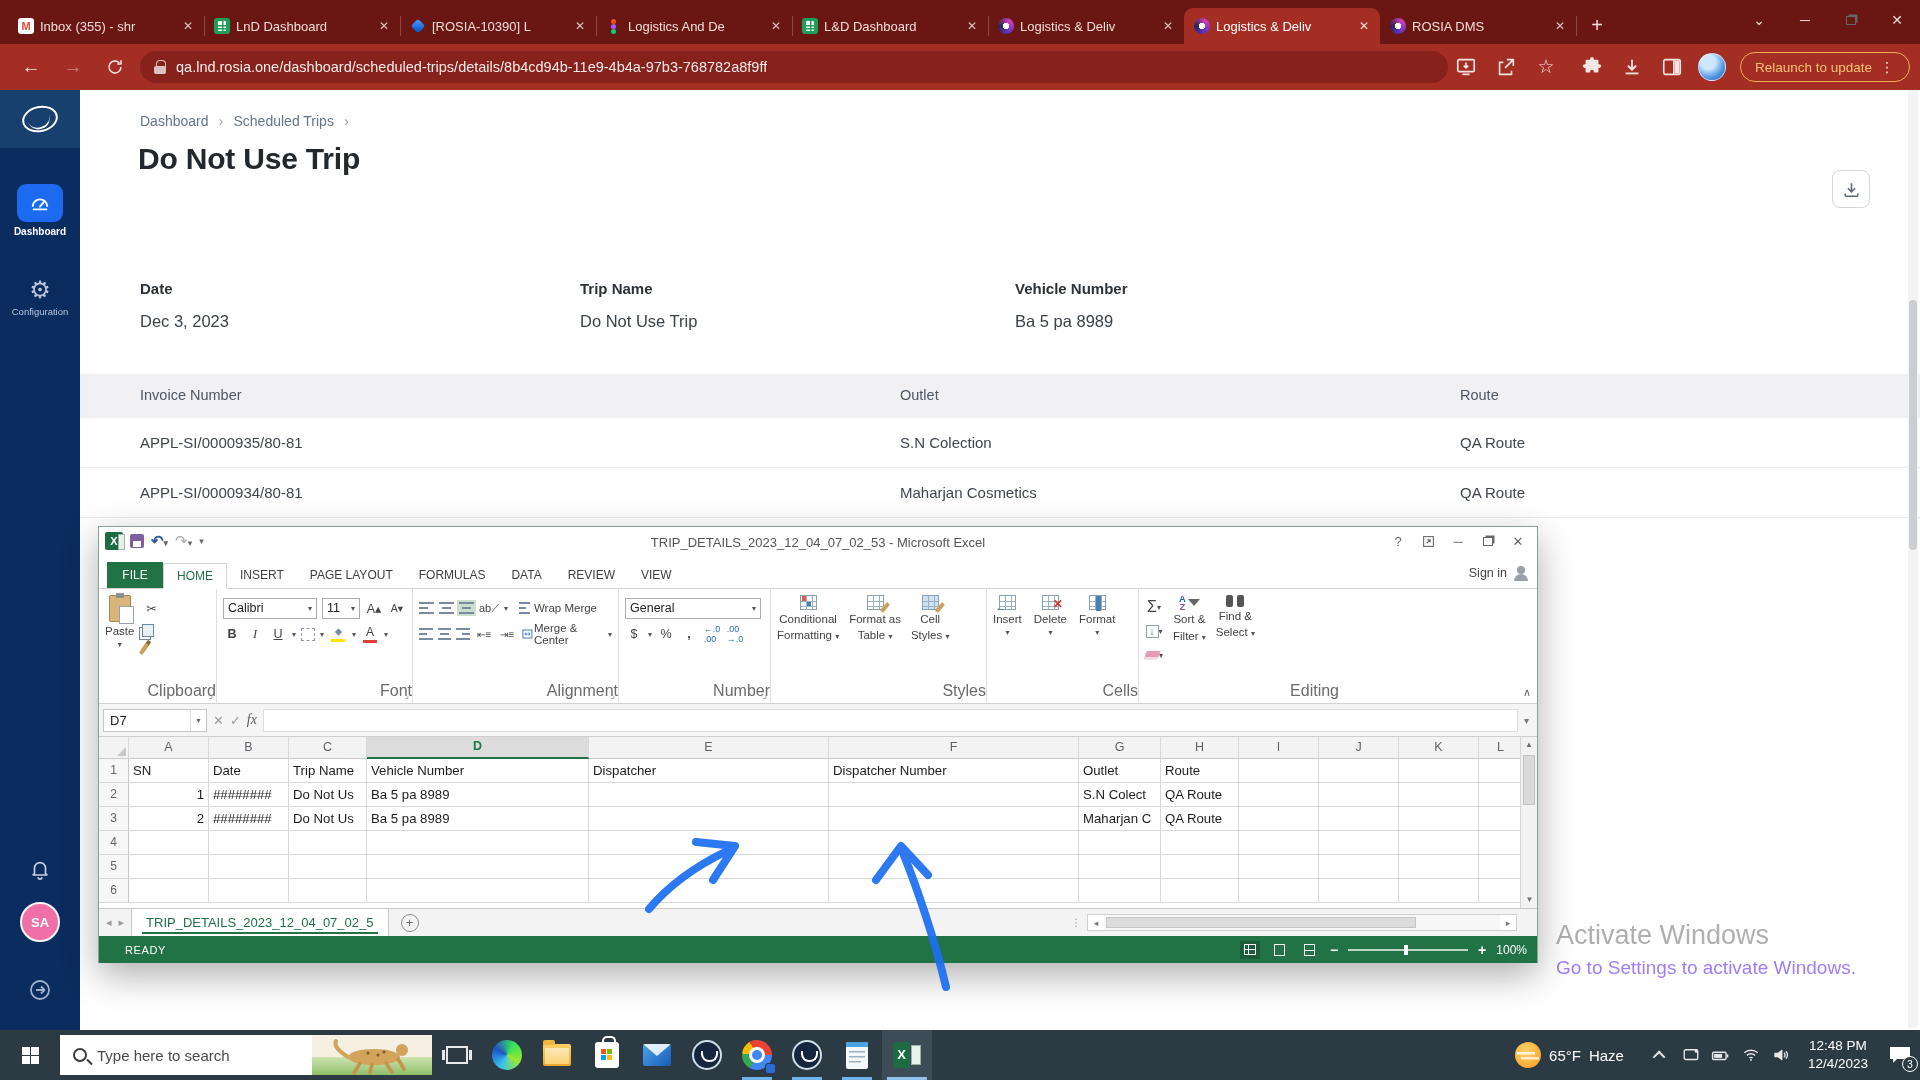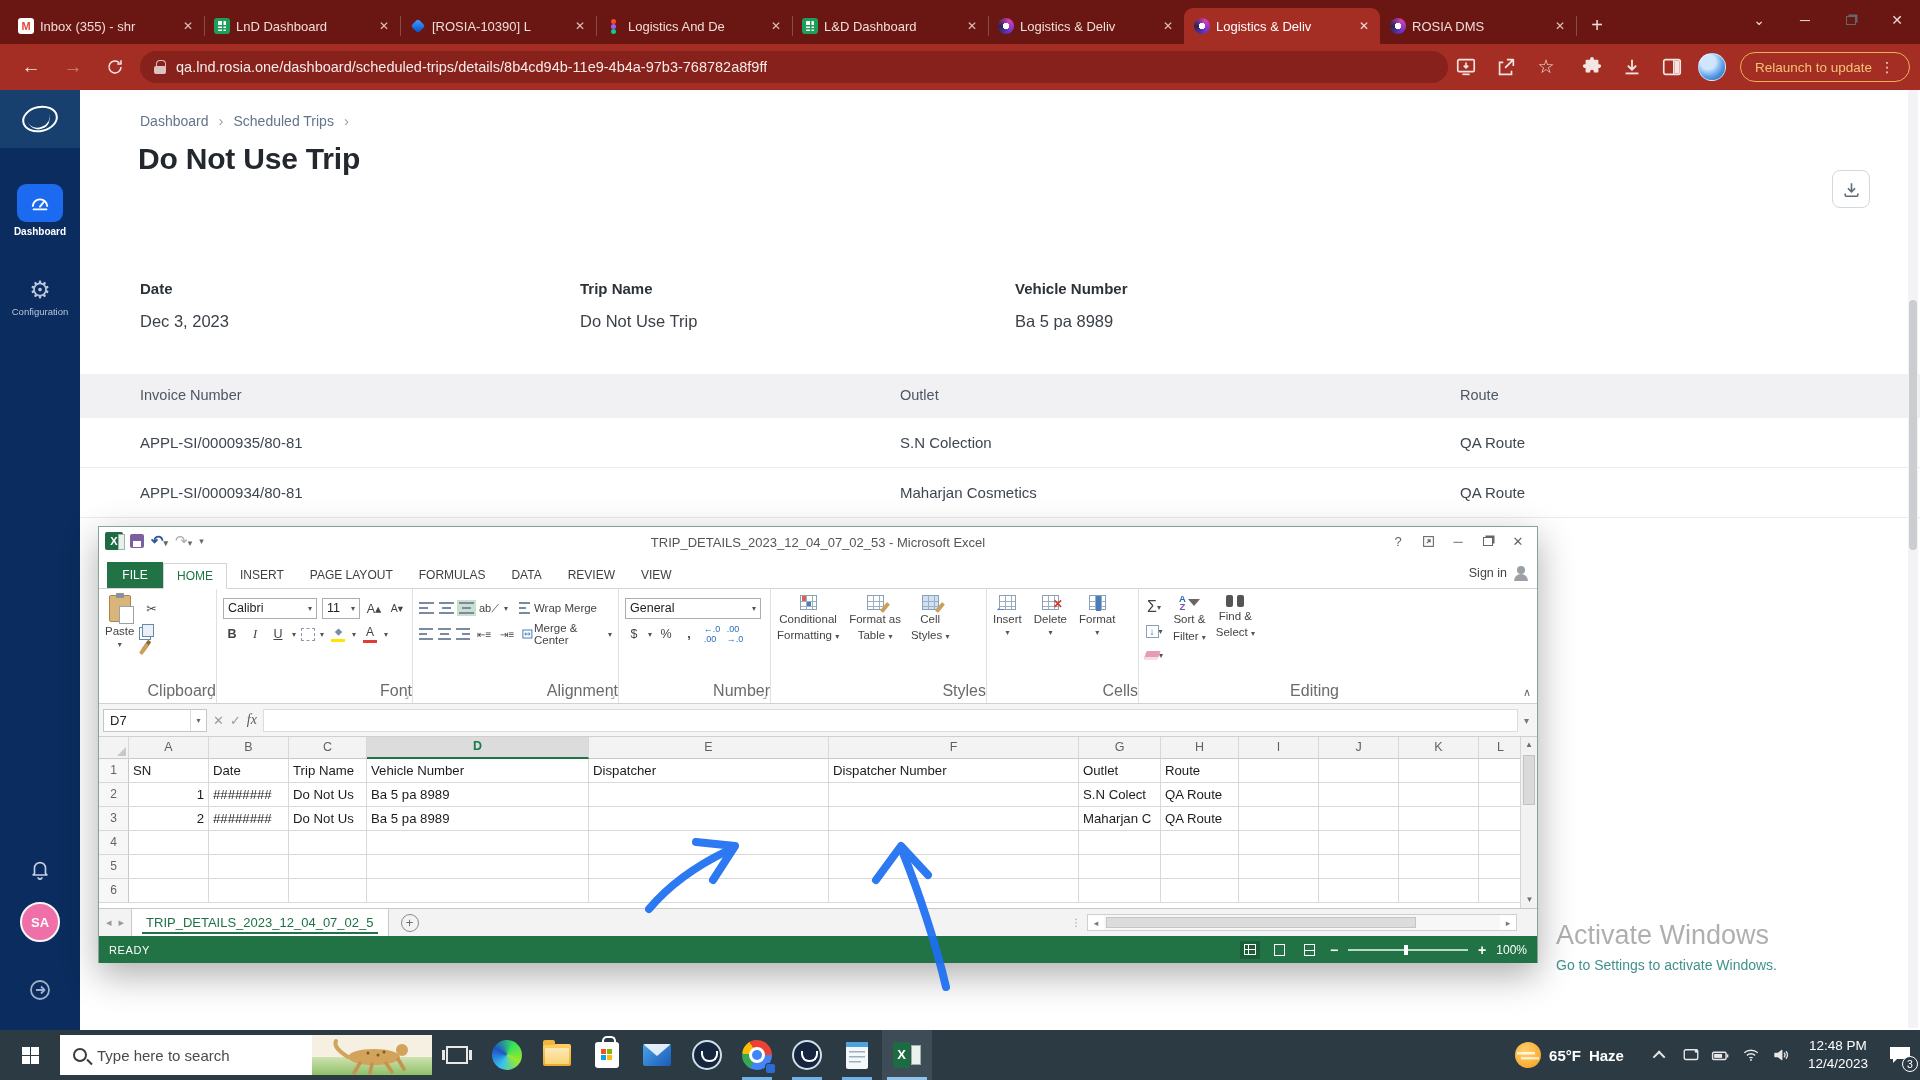--- a/index.html
+++ b/index.html
@@ -183,7 +183,7 @@
   .hs-thumb { position:absolute; left:2px; top:2px; height:11px; width:310px; background:#dcdcdc; border:1px solid #c5c5c5; }
 
   
-  .statusbar { position:absolute; left:0; top:409px; width:100%; height:27px; background:#217346; color:#fff; display:flex; align-items:center; }
+  .statusbar { position:absolute; left:0; top:409px; width:100%; height:27px; background:#217346; color:#fff; display:flex; align-items:center;padding-left:16px; }
   .ready { font-size:11px; letter-spacing:.6px; padding-left:10px; }
   .st-right { margin-left:auto; display:flex; align-items:center; gap:10px; padding-right:10px; }
   .viewic { width:20px; height:18px; display:flex; align-items:center; justify-content:center; }

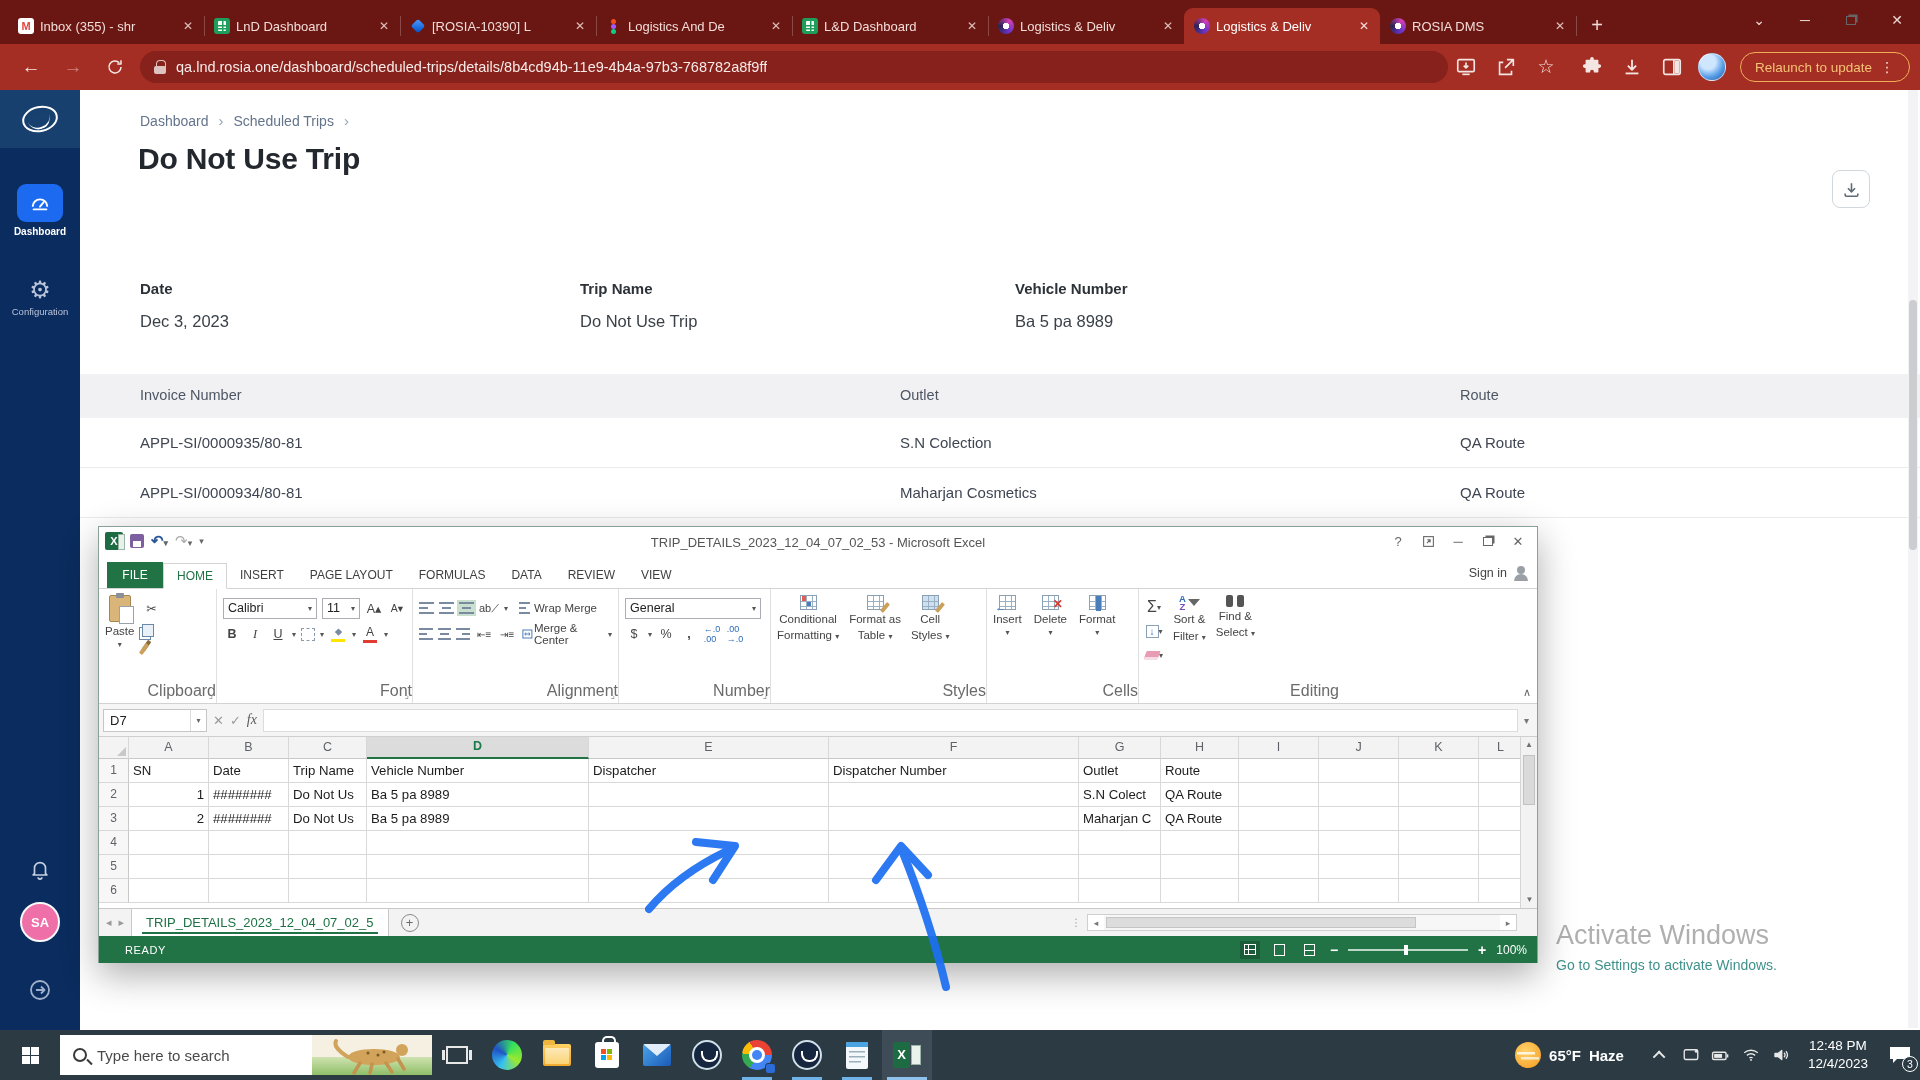--- a/index.html
+++ b/index.html
@@ -204,7 +204,7 @@
   
   .watermark { position:absolute; left:1556px; top:920px; z-index:10; }
   .wm1 { font-size:27px; color:#9c9c9c; opacity:.8; }
-  .wm2 { font-size:14px; color:#0f766e; opacity:.8; margin-top:6px; }
+  .wm2 { font-size:19px; color:#8b5cf6; opacity:.8; margin-top:6px; }
 
   
   .taskbar { position:absolute; left:0; top:1030px; width:1920px; height:50px; background:#2b3a43; z-index:40; display:flex; align-items:center; }

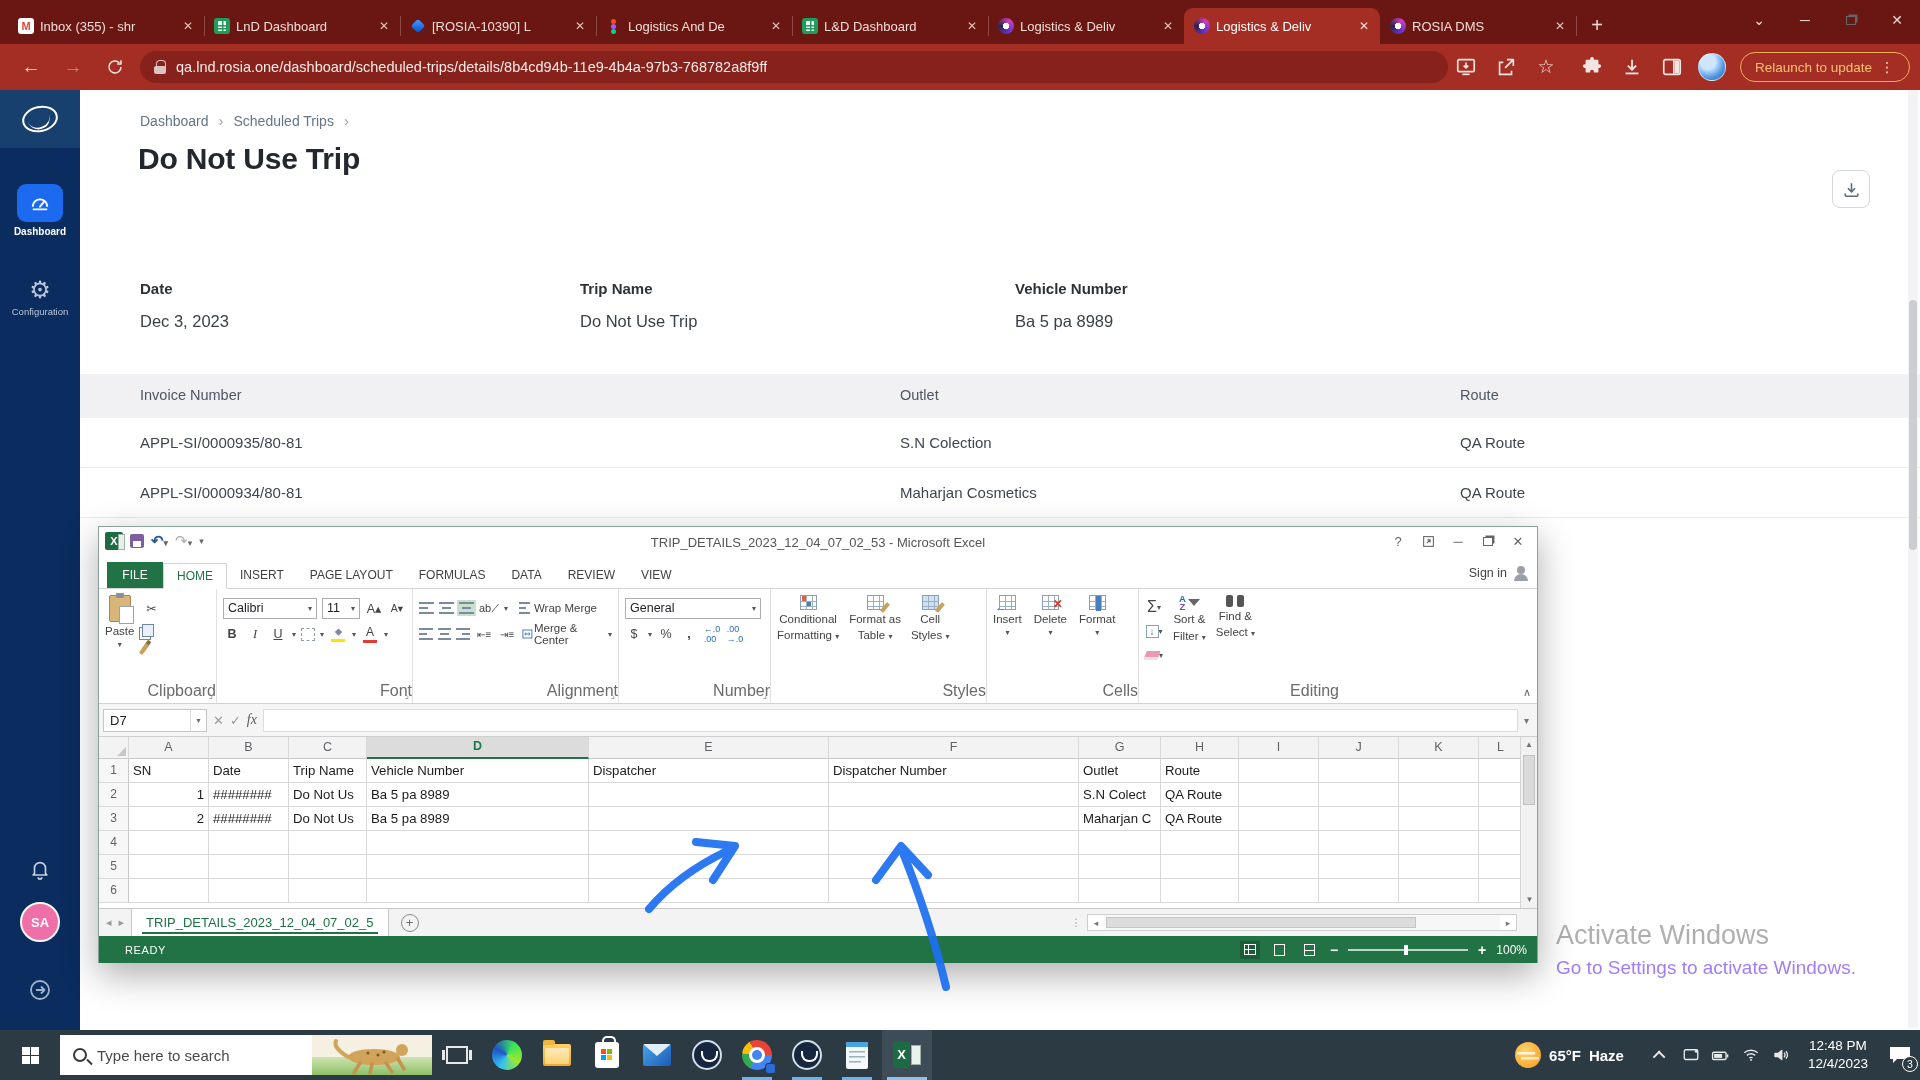--- a/index.html
+++ b/index.html
@@ -256,7 +256,7 @@
   .sun::after { content:""; position:absolute; left:2px; top:10px; width:22px; height:10px; background:
      linear-gradient(rgba(255,255,255,.8),rgba(255,255,255,.8)) 0 0/18px 2.5px no-repeat,
      linear-gradient(rgba(255,255,255,.7),rgba(255,255,255,.7)) 4px 5px/18px 2.5px no-repeat; }
-  .wtemp { color:#fff; font-size:15px; font-weight:bold; }
+  .wtemp { color:#fff; font-size:15px; font-weight:normal; }
   .trayic { width:30px; height:50px; display:flex; align-items:center; justify-content:center; color:#e8e8e8; }
   .chev-up { width:9px; height:9px; border-left:2px solid #e8e8e8; border-top:2px solid #e8e8e8; transform:rotate(45deg) translateY(2px); }
   .clock { color:#fff; font-size:13.5px; text-align:center; line-height:1.35; padding:0 12px; }

